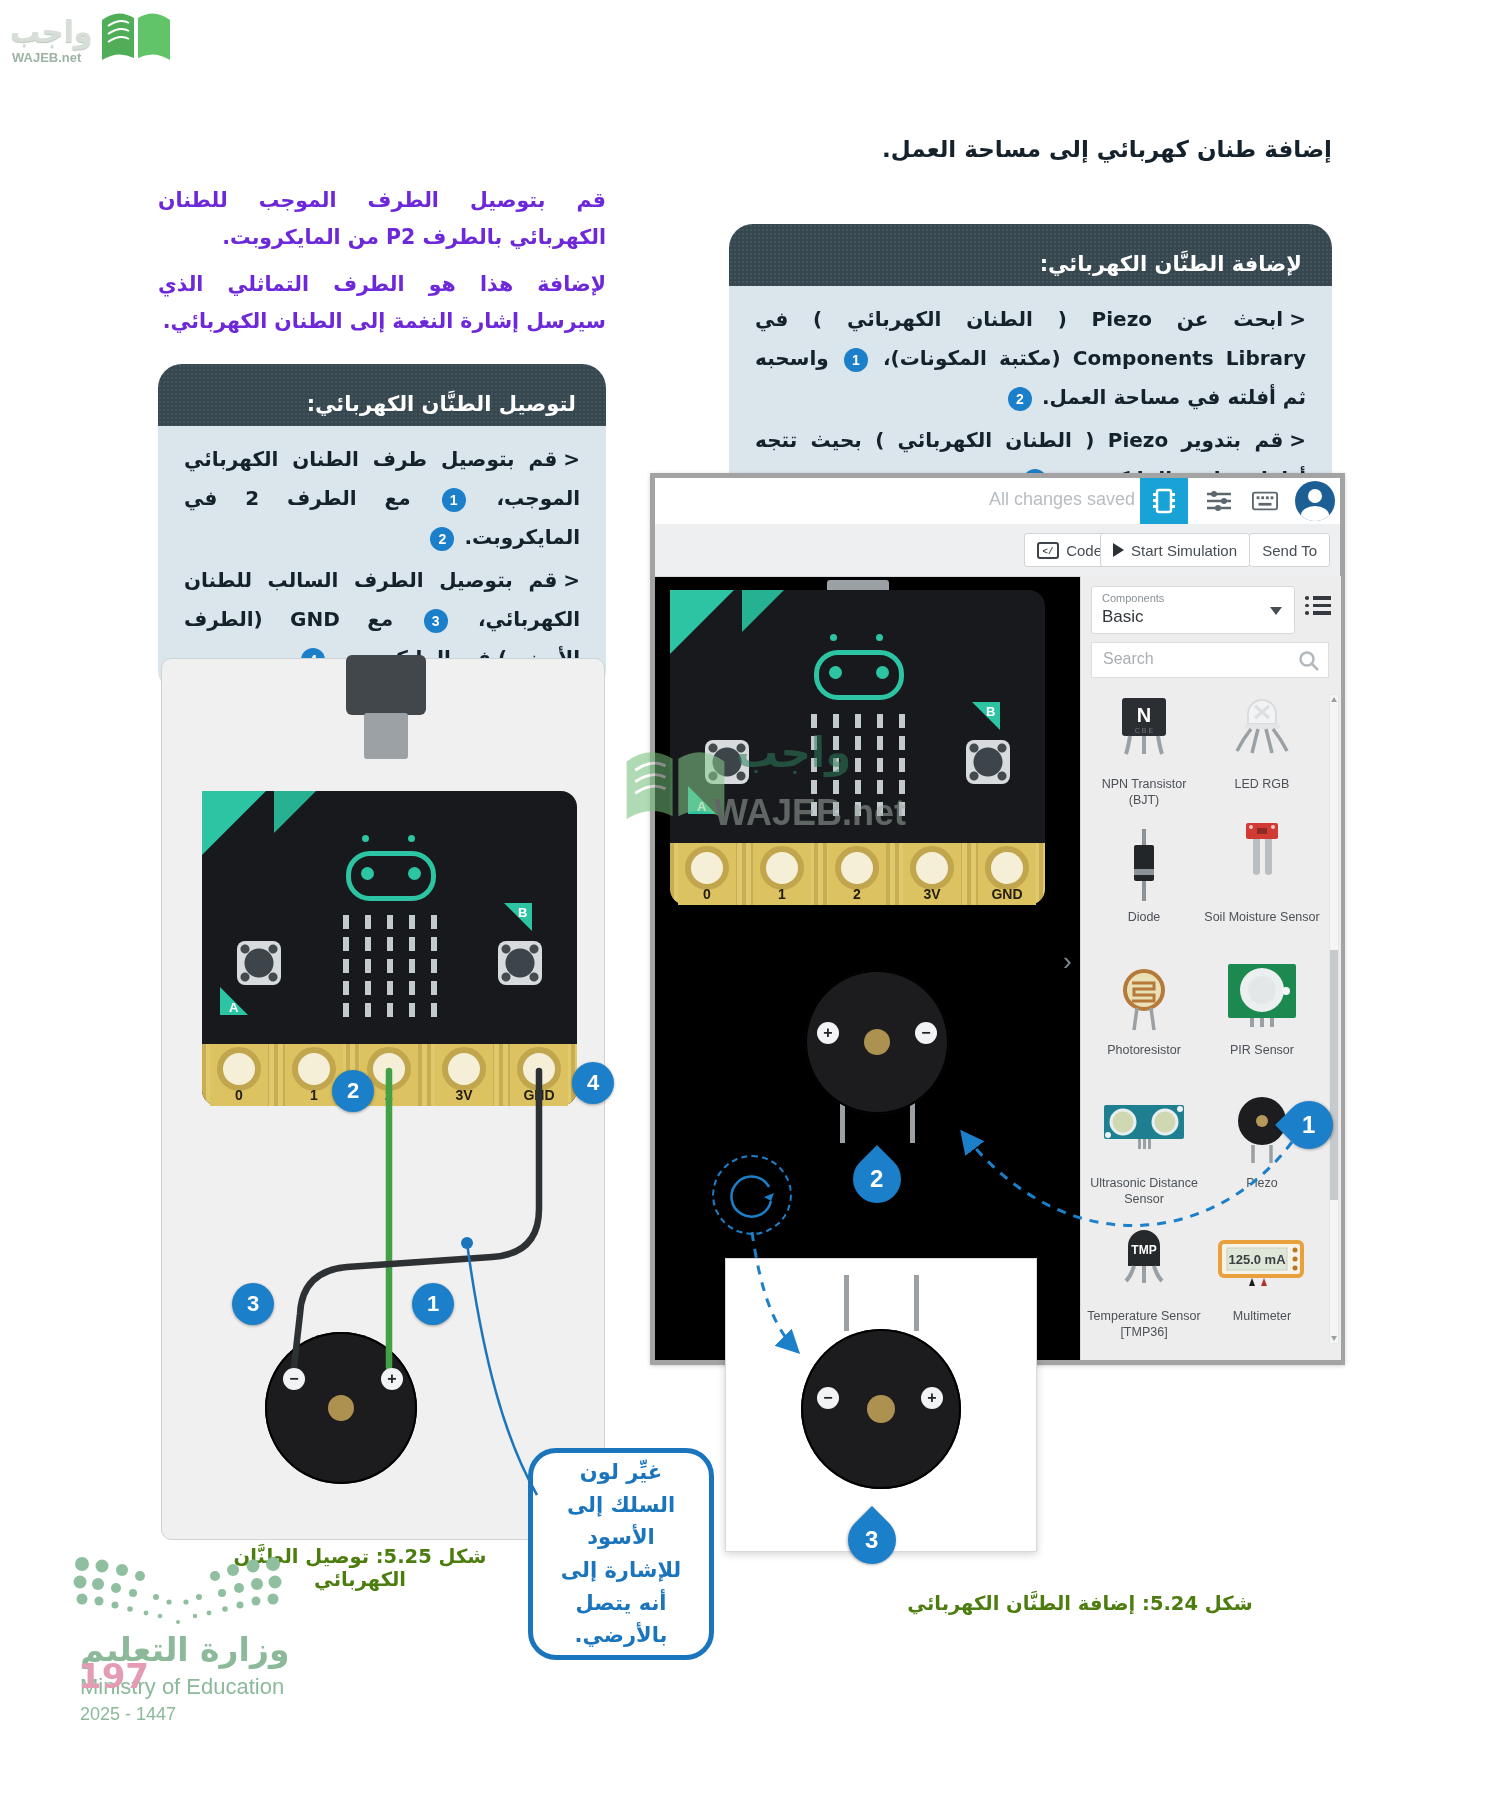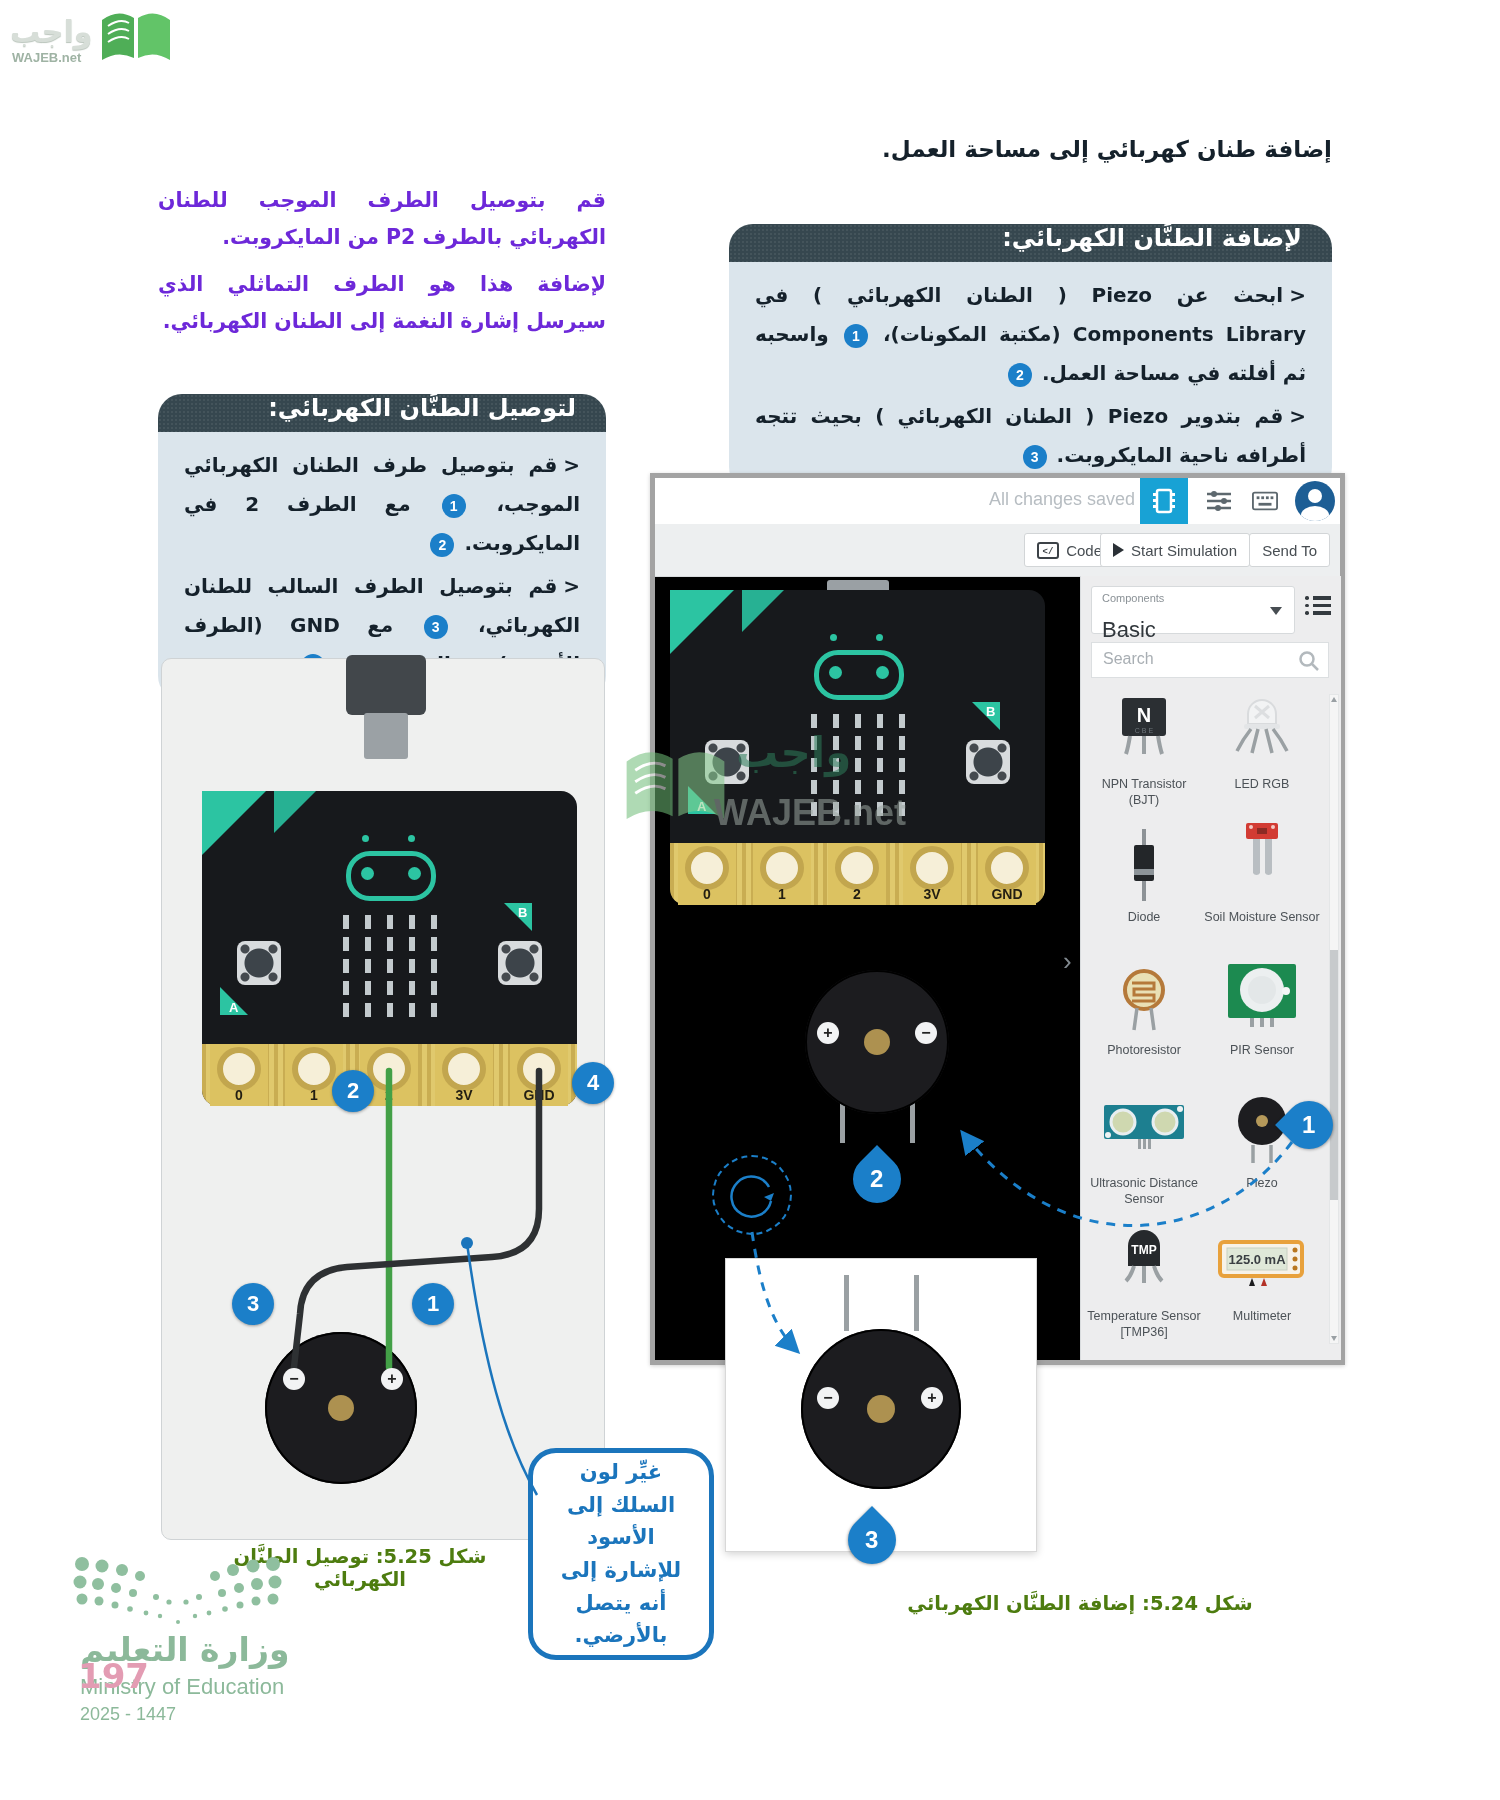--- a/index.html
+++ b/index.html
@@ -25,8 +25,8 @@
     background:#36474f;
     background-image:radial-gradient(rgba(255,255,255,.07) 1px,transparent 1.5px);
     background-size:4px 4px;
-    color:#fff;font-size:24px;font-weight:bold;
-    border-radius:24px 24px 0 0;padding:0 30px 10px;text-align:right;
+    color:#fff;font-size:21px;font-weight:bold;
+    border-radius:24px 24px 0 0;padding:28px 30px 10px;text-align:right;
   }
   .card .bd{
     background:#dbe5ec;border-radius:0 0 24px 24px;padding:10px 26px 16px;

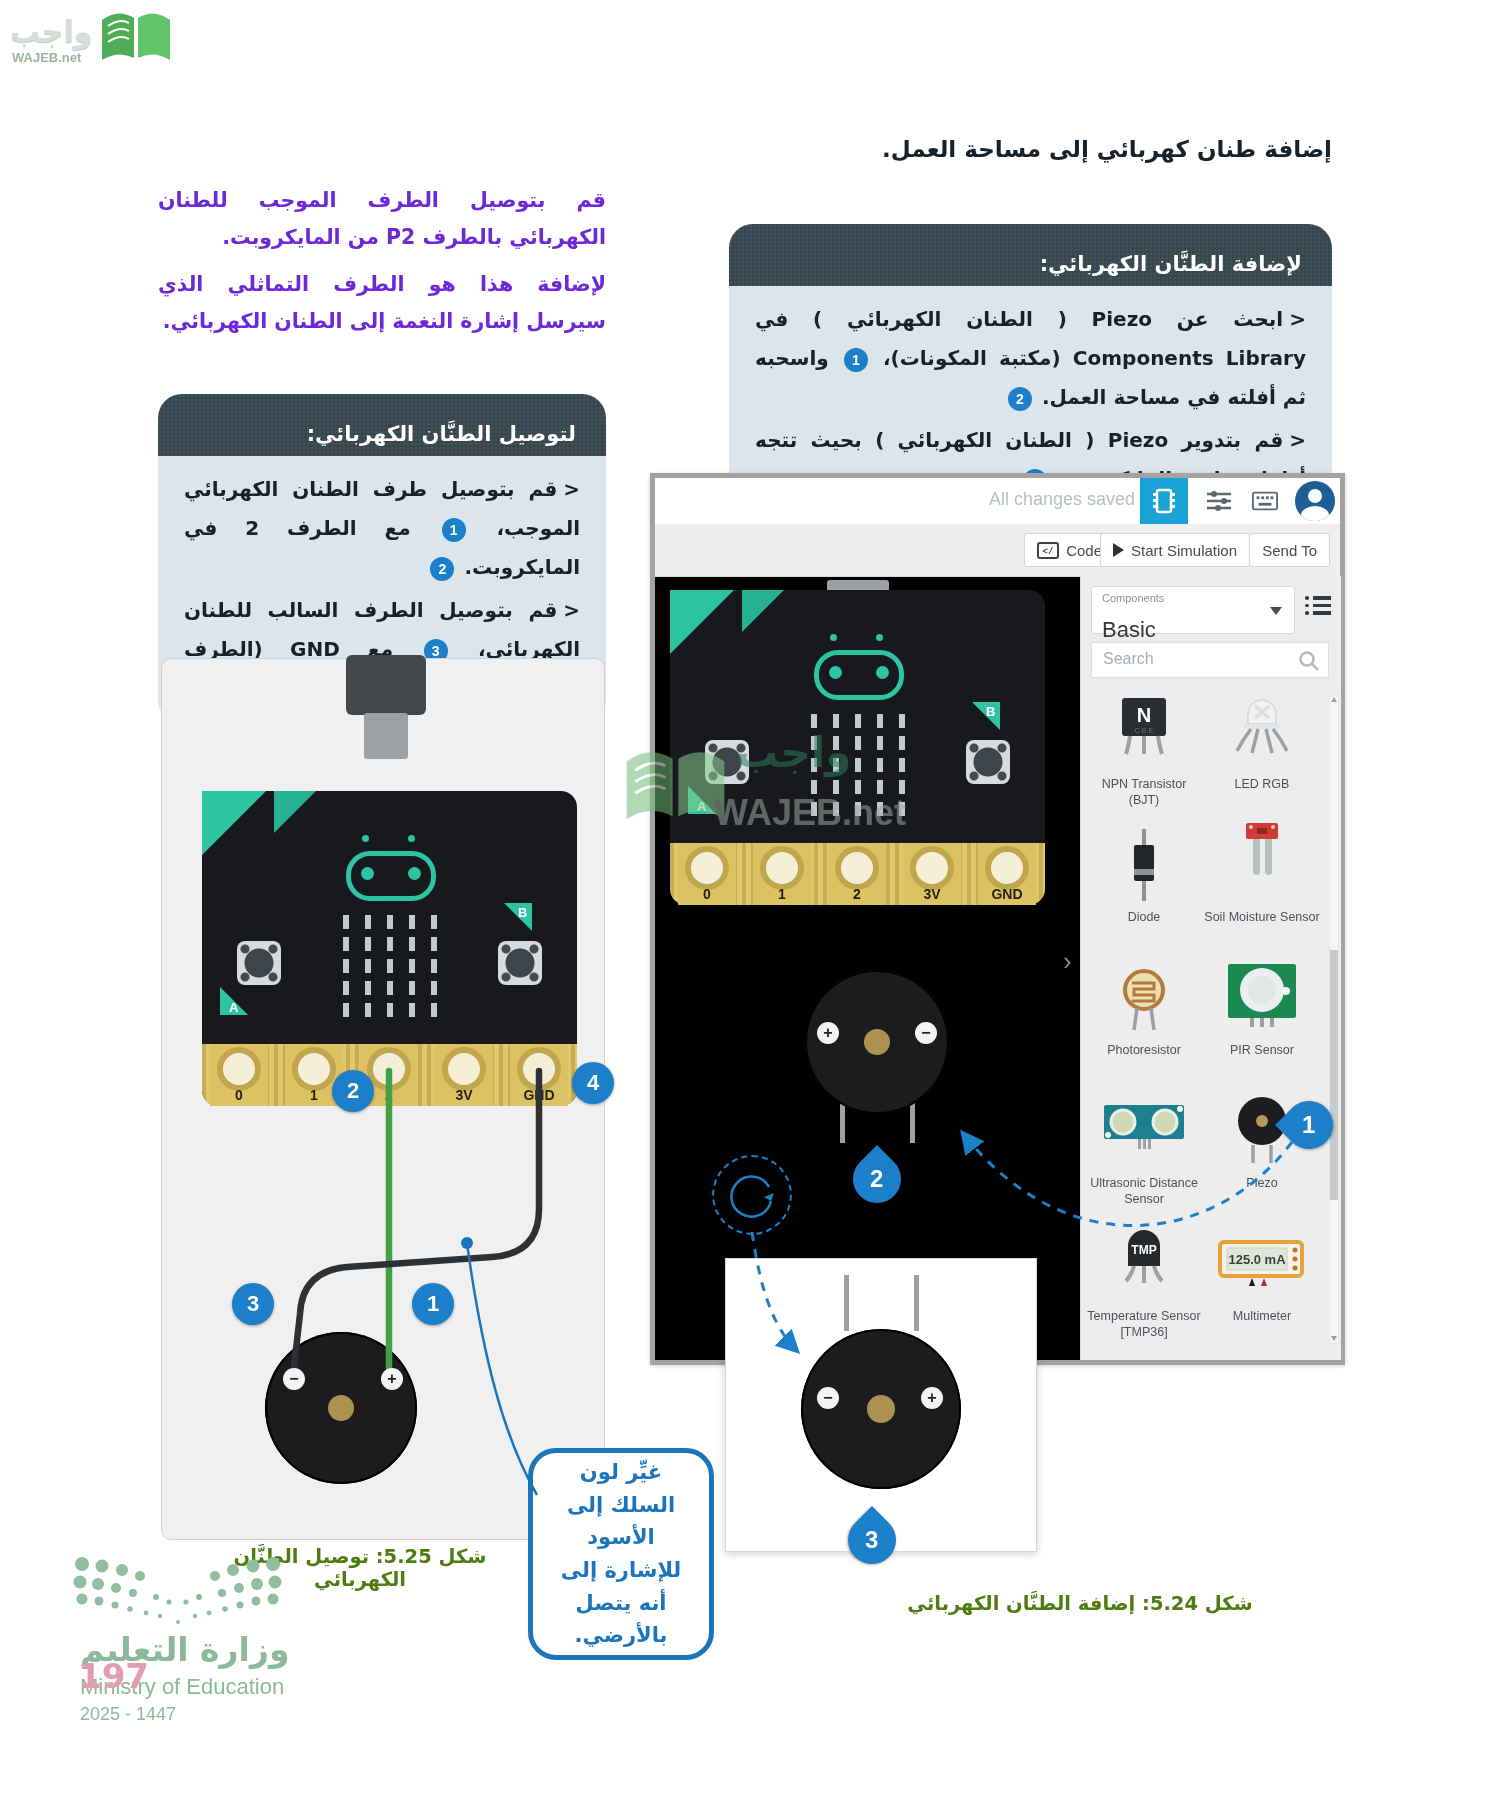--- a/index.html
+++ b/index.html
@@ -40,7 +40,7 @@
     vertical-align:middle;margin:0 3px;
   }
   #card-add{left:729px;top:224px;width:603px;}
-  #card-connect{left:158px;top:364px;width:448px;margin-top:30px;}
+  #card-connect{left:158px;top:364px;width:448px;}
   b.emph{font-weight:800;}
 
   

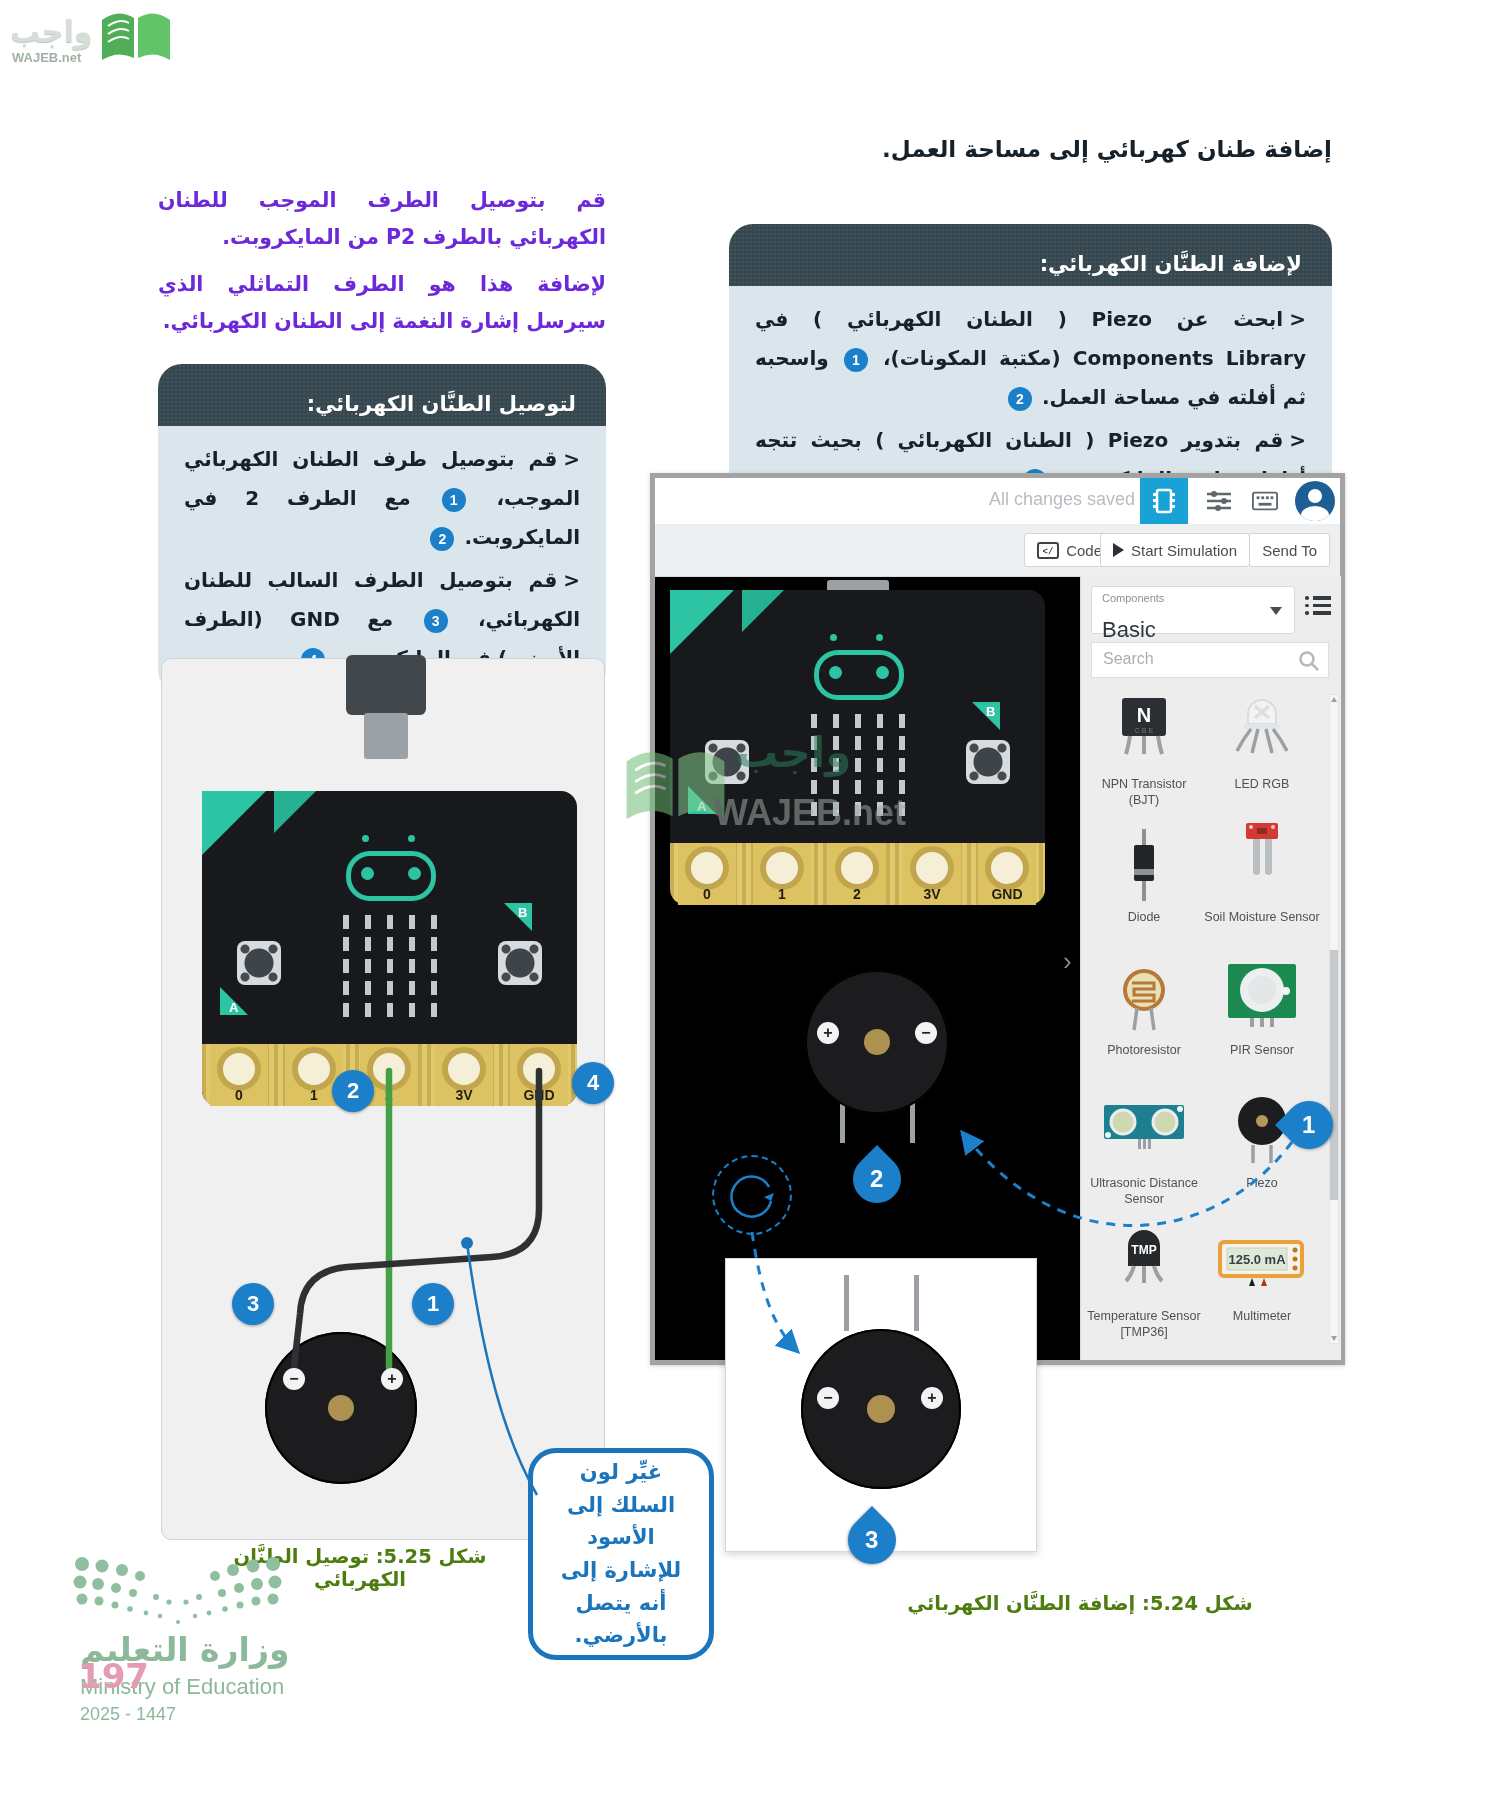--- a/index.html
+++ b/index.html
@@ -71,7 +71,7 @@
   #panel{position:absolute;left:425px;top:98px;width:260px;height:784px;background:#ededee;border-left:1px solid #d9dcde;}
   #dropdown{position:absolute;left:10px;top:10px;width:202px;height:46px;background:#fff;border:1px solid #d7dadc;border-radius:3px;}
   #dropdown .sm{position:absolute;left:10px;top:5px;font-size:11px;color:#8a9196;}
-  #dropdown .val{position:absolute;left:10px;top:20px;font-size:22px;color:#31373c;margin-top:10px;}
+  #dropdown .val{position:absolute;left:10px;top:20px;font-size:17px;color:#31373c;}
   .caret{position:absolute;right:12px;top:20px;width:0;height:0;border-left:6px solid transparent;border-right:6px solid transparent;border-top:8px solid #474d52;}
   #list-icon{position:absolute;left:224px;top:20px;width:26px;height:22px;}
   #list-icon i{display:block;height:3.5px;background:#343a3f;margin:0 0 4px 8px;}

